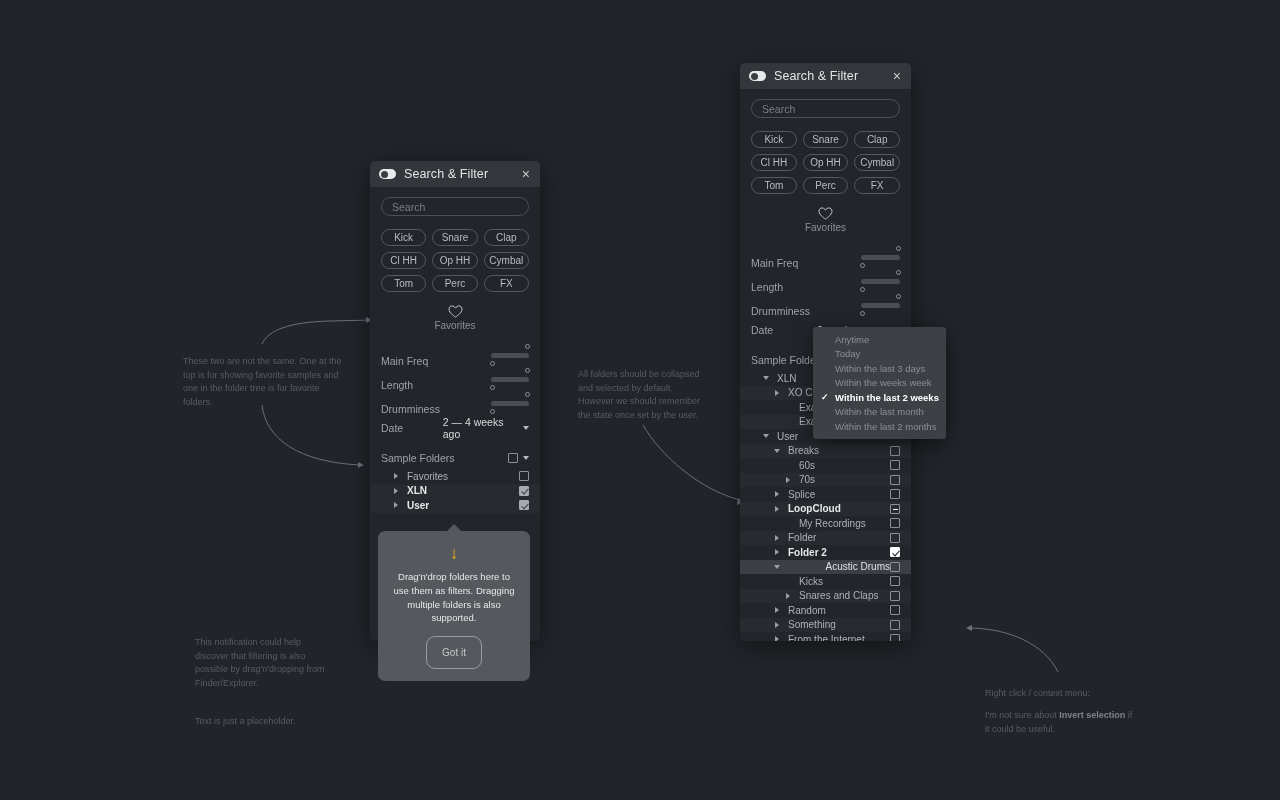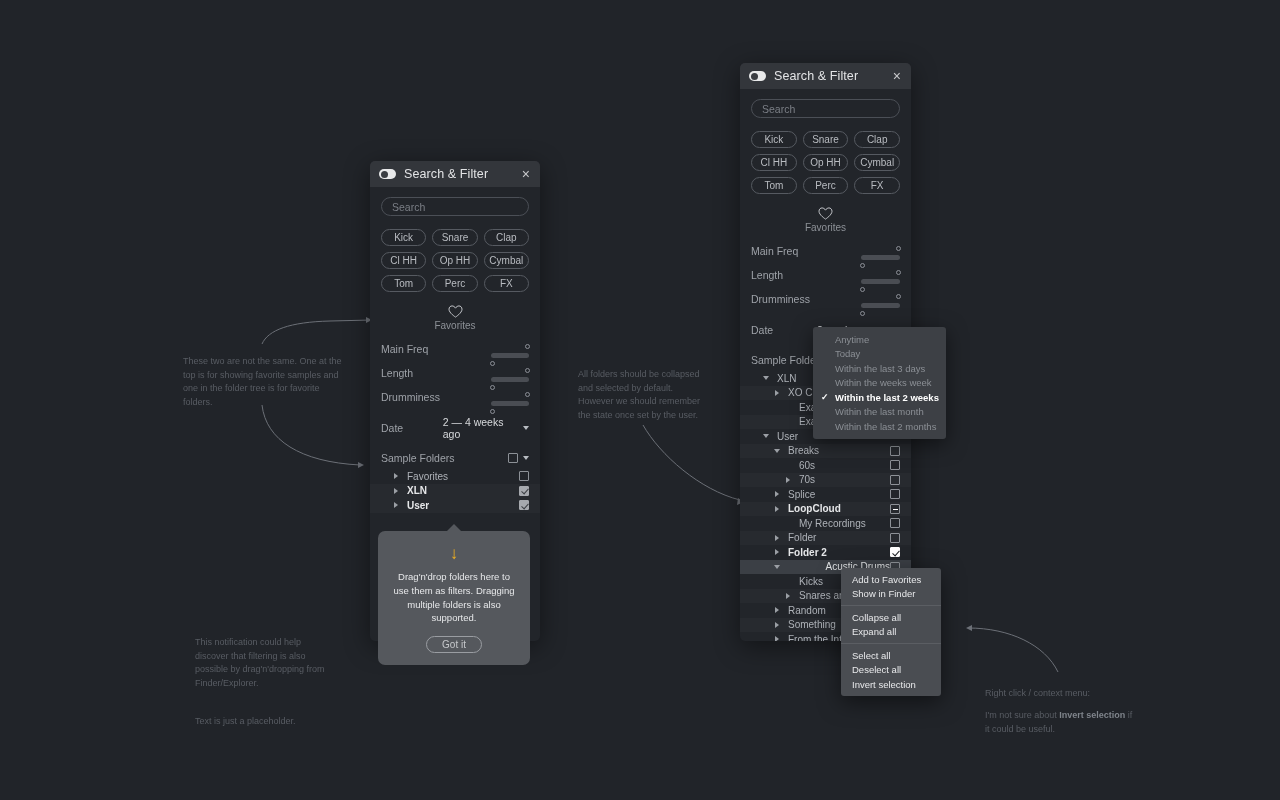--- a/index.html
+++ b/index.html
@@ -101,7 +101,7 @@
   
   .slider-row {
     display: flex;
-    align-items: flex-start;
+    align-items: flex-end;
     height: 24px;
     gap: 44px;
   }

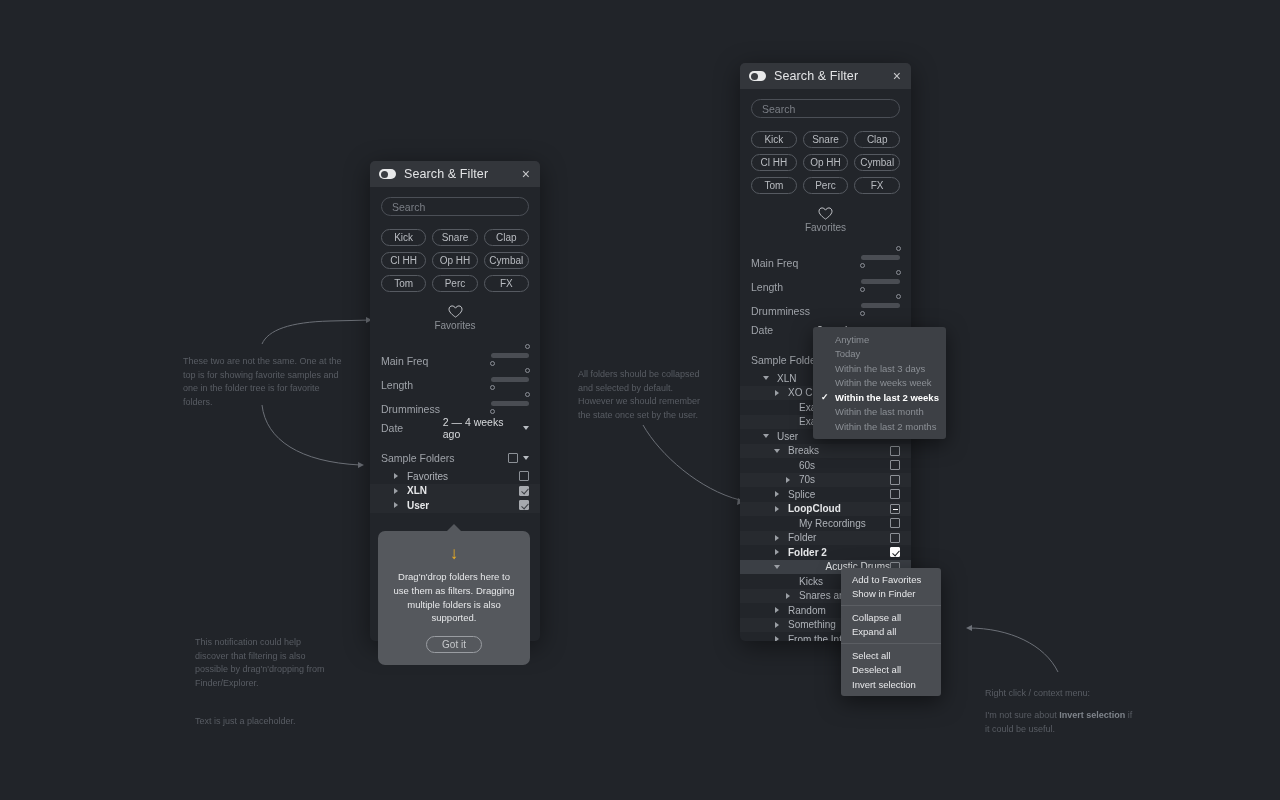--- a/index.html
+++ b/index.html
@@ -706,17 +706,6 @@
     </div>
   </div>
 
-  <div class="ctx">
-    <div class="ctx-item">Add to Favorites</div>
-    <div class="ctx-item">Show in Finder</div>
-    <div class="ctx-sep"></div>
-    <div class="ctx-item">Collapse all</div>
-    <div class="ctx-item">Expand all</div>
-    <div class="ctx-sep"></div>
-    <div class="ctx-item">Select all</div>
-    <div class="ctx-item">Deselect all</div>
-    <div class="ctx-item">Invert selection</div>
-  </div>
 
   <div class="note" style="left:183px; top:355px; width:160px;">These two are not the same. One at the top is for showing favorite samples and one in the folder tree is for favorite folders.</div>
 

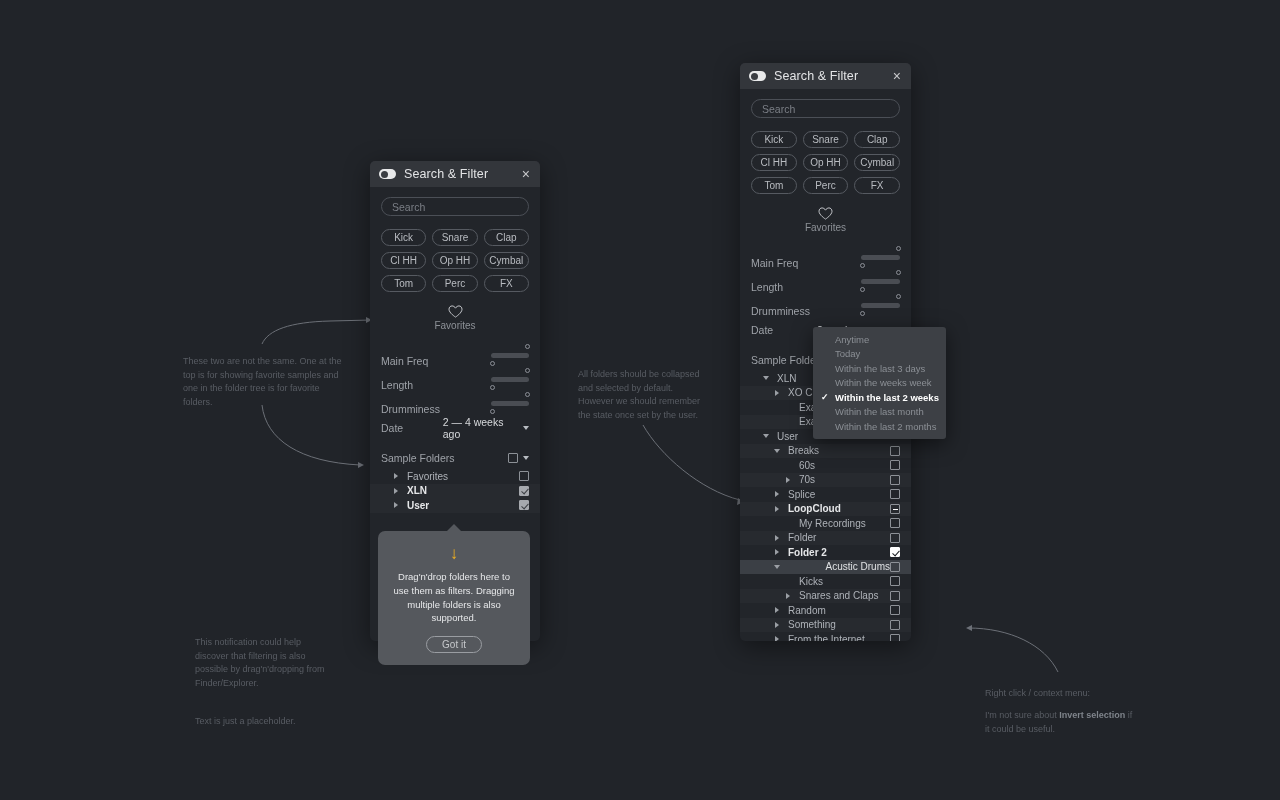--- a/index.html
+++ b/index.html
@@ -249,7 +249,7 @@
   .notif-text { font-size: 9.5px; color: #e7e8ea; line-height: 1.45; }
   .got-it {
     margin: 11px auto 0 auto;
-    width: 56px; height: 17px;
+    width: 56px; height: 33px;
     border: 1px solid #9a9da2;
     border-radius: 9px;
     font-size: 10px;

